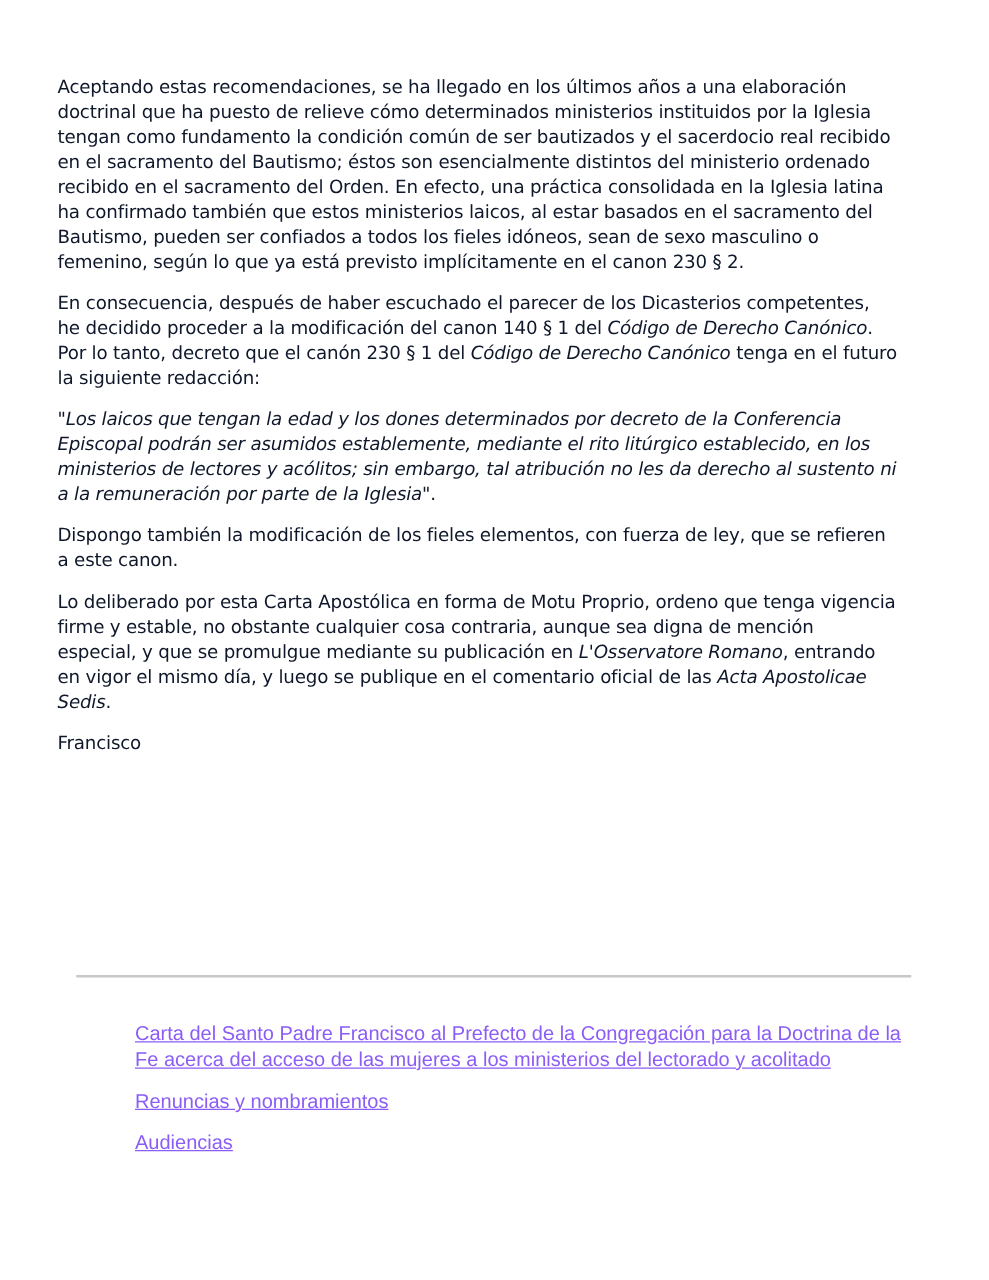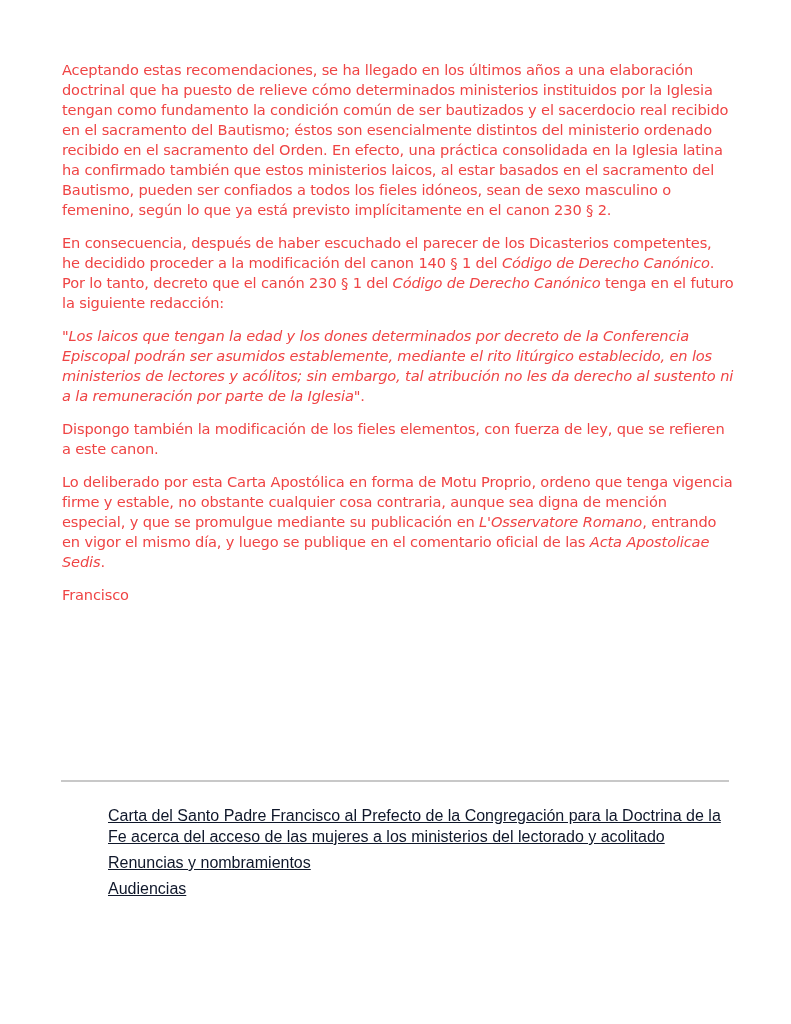--- a/index.html
+++ b/index.html
@@ -5,9 +5,9 @@
     html, body { margin: 0; padding: 0; background: #ffffff; }
     body { width: 791px; height: 1024px; position: relative; overflow: hidden; }
     .content {
-      position: absolute; left: 62px; top: 60px; width: 672px;
+      position: absolute; left: 46px; top: 60px; width: 672px;
       font-family: "DejaVu Sans", sans-serif;
-      font-size: 14.6px; line-height: 20px; color: #ef4444;
+      font-size: 14.6px; line-height: 20px; color: #0f172a;
       letter-spacing: -0.15px;
     }
     .content p { margin: 0 0 13px 0; }

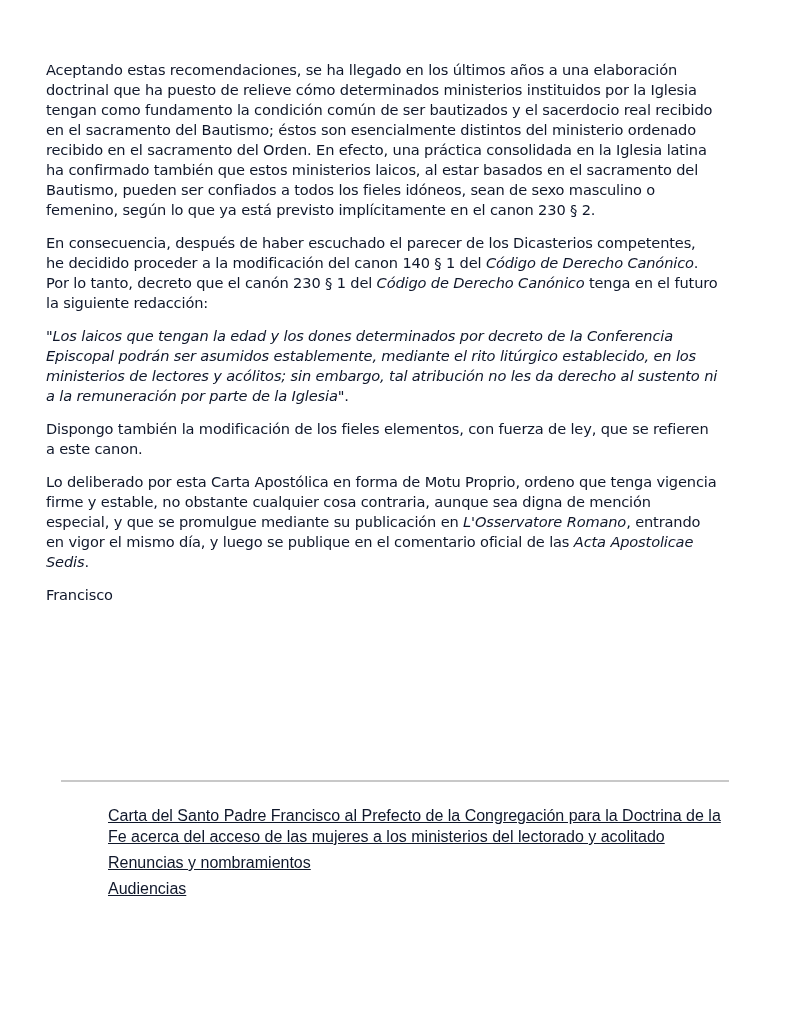--- a/index.html
+++ b/index.html
@@ -22,8 +22,8 @@
       font-size: 16px; line-height: 21px;
     }
     .links a {
-      display: block; color: #0f172a; text-decoration: underline;
-      margin-bottom: 5px; cursor: pointer;
+      display: block; color: #8b5cf6; text-decoration: underline;
+      margin-bottom: 5px; cursor: pointer; margin-top: 12px;
     }
   </style>
 </head>

